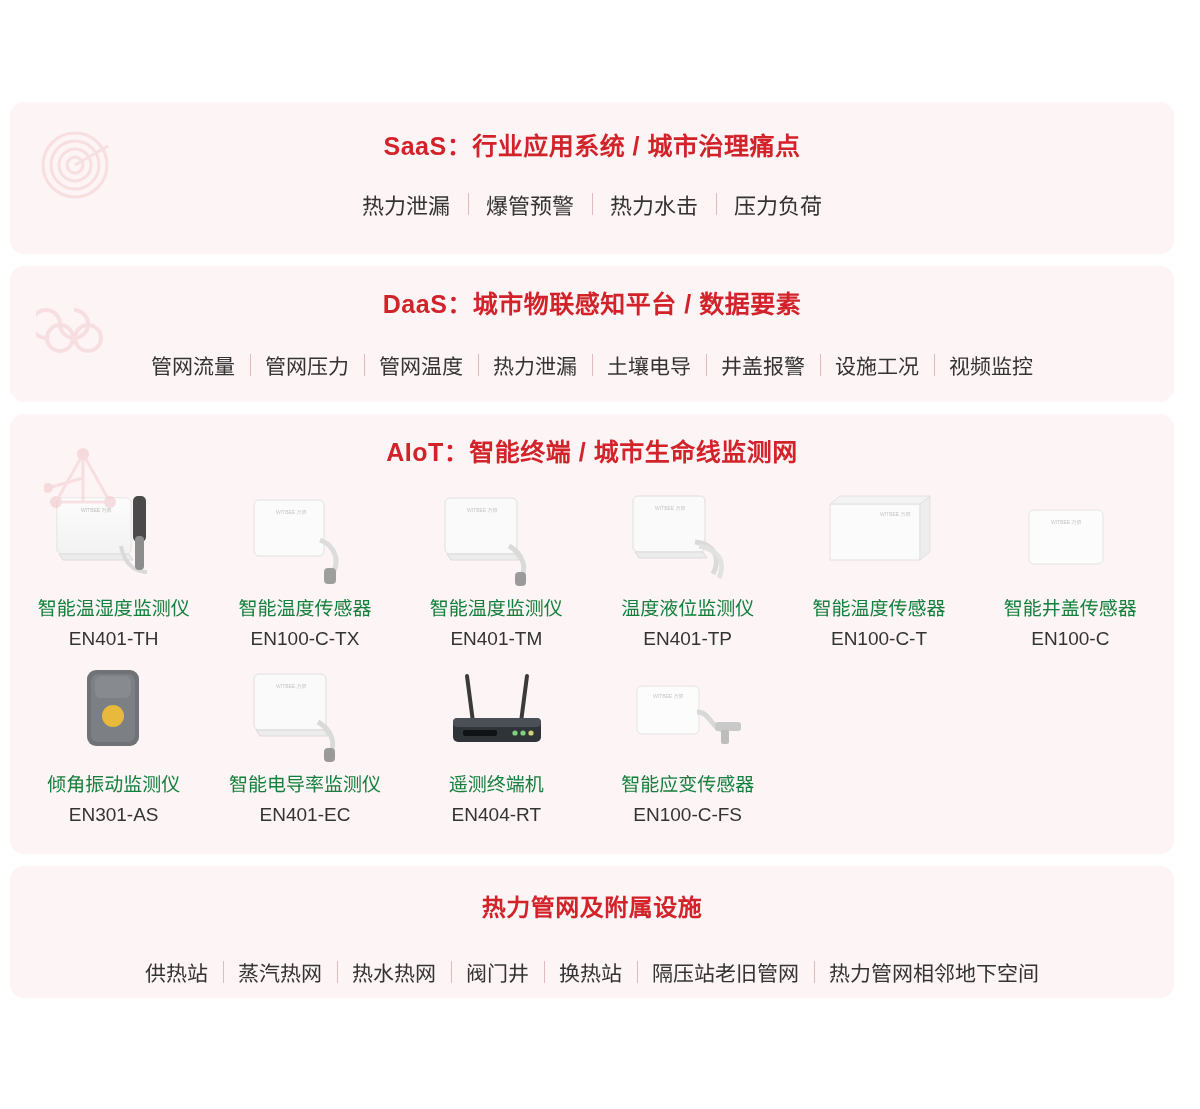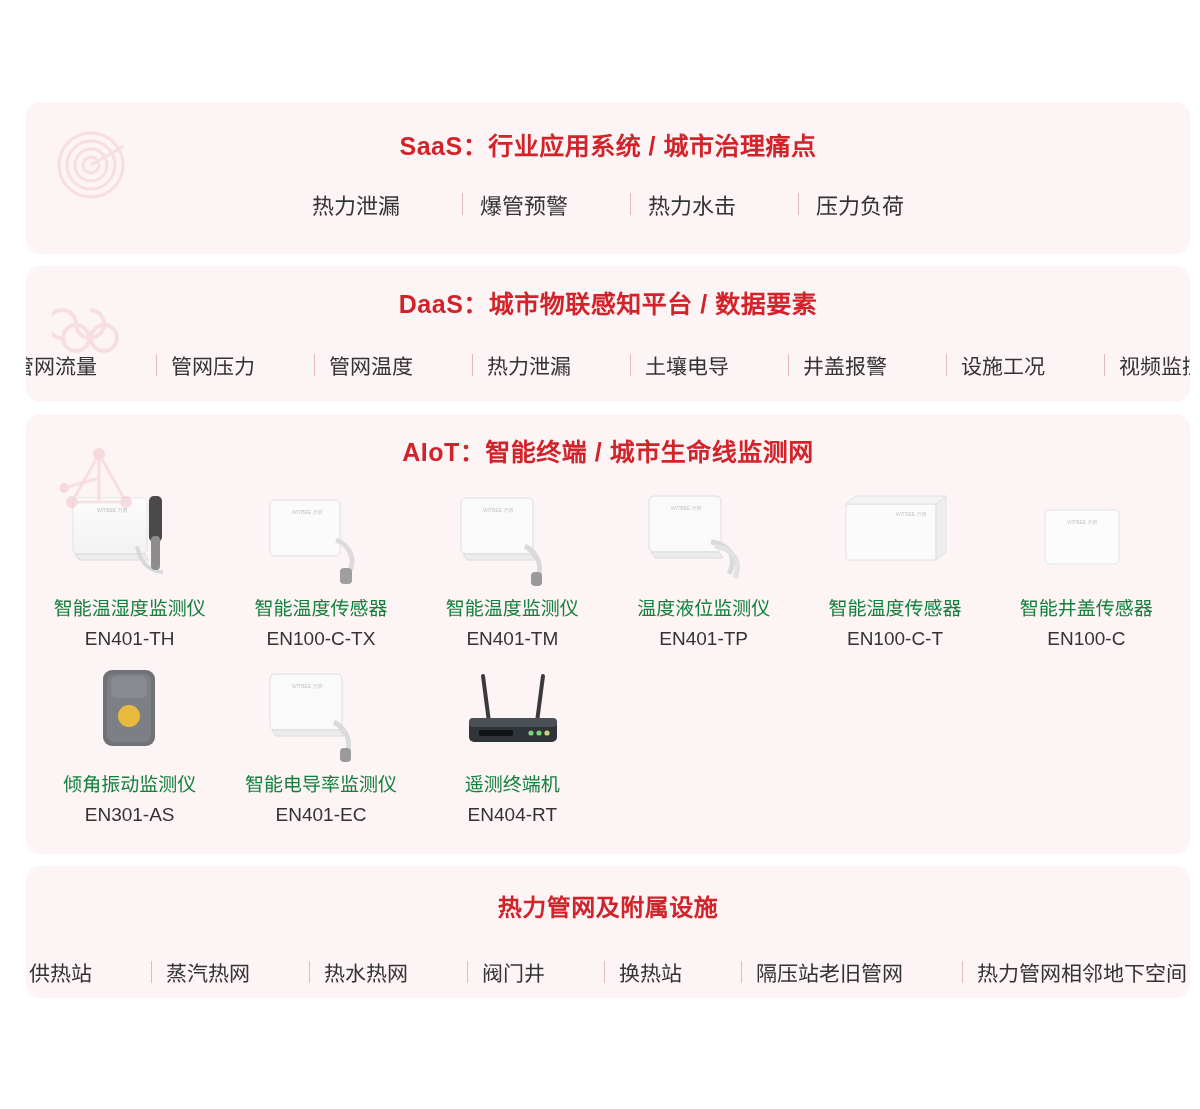--- a/index.html
+++ b/index.html
@@ -18,7 +18,7 @@
   }
   .stack {
     position: absolute;
-    left: 26px;
+    left: 10px;
     top: 102px;
     width: 1164px;
   }

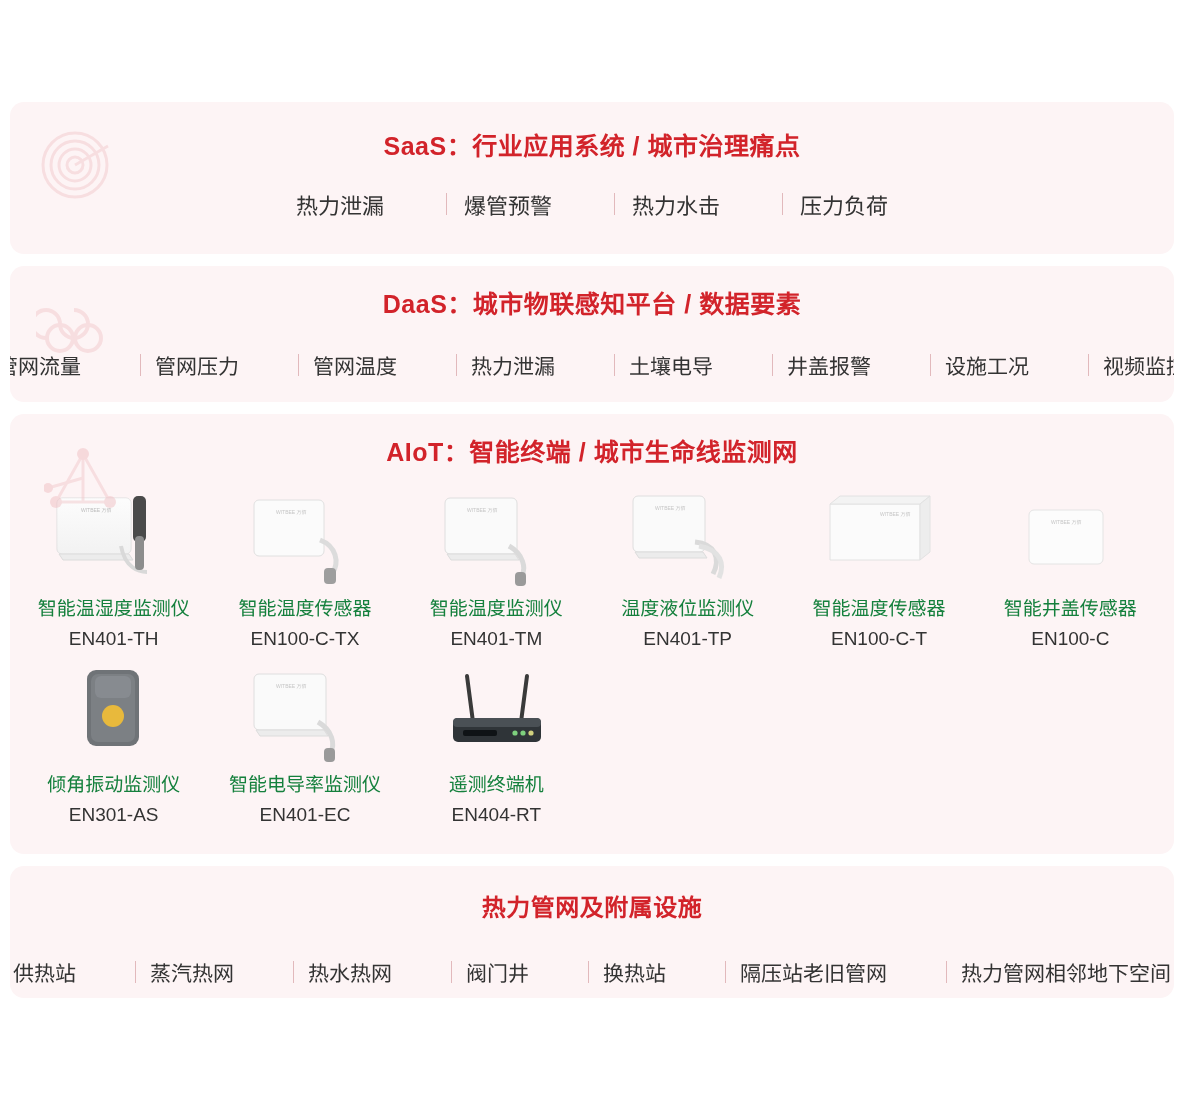--- a/index.html
+++ b/index.html
@@ -59,7 +59,6 @@
     align-items: center;
     flex-wrap: nowrap;
     margin-top: 26px;
-    gap: 44px;
   }
   .chip {
     font-size: 22px;

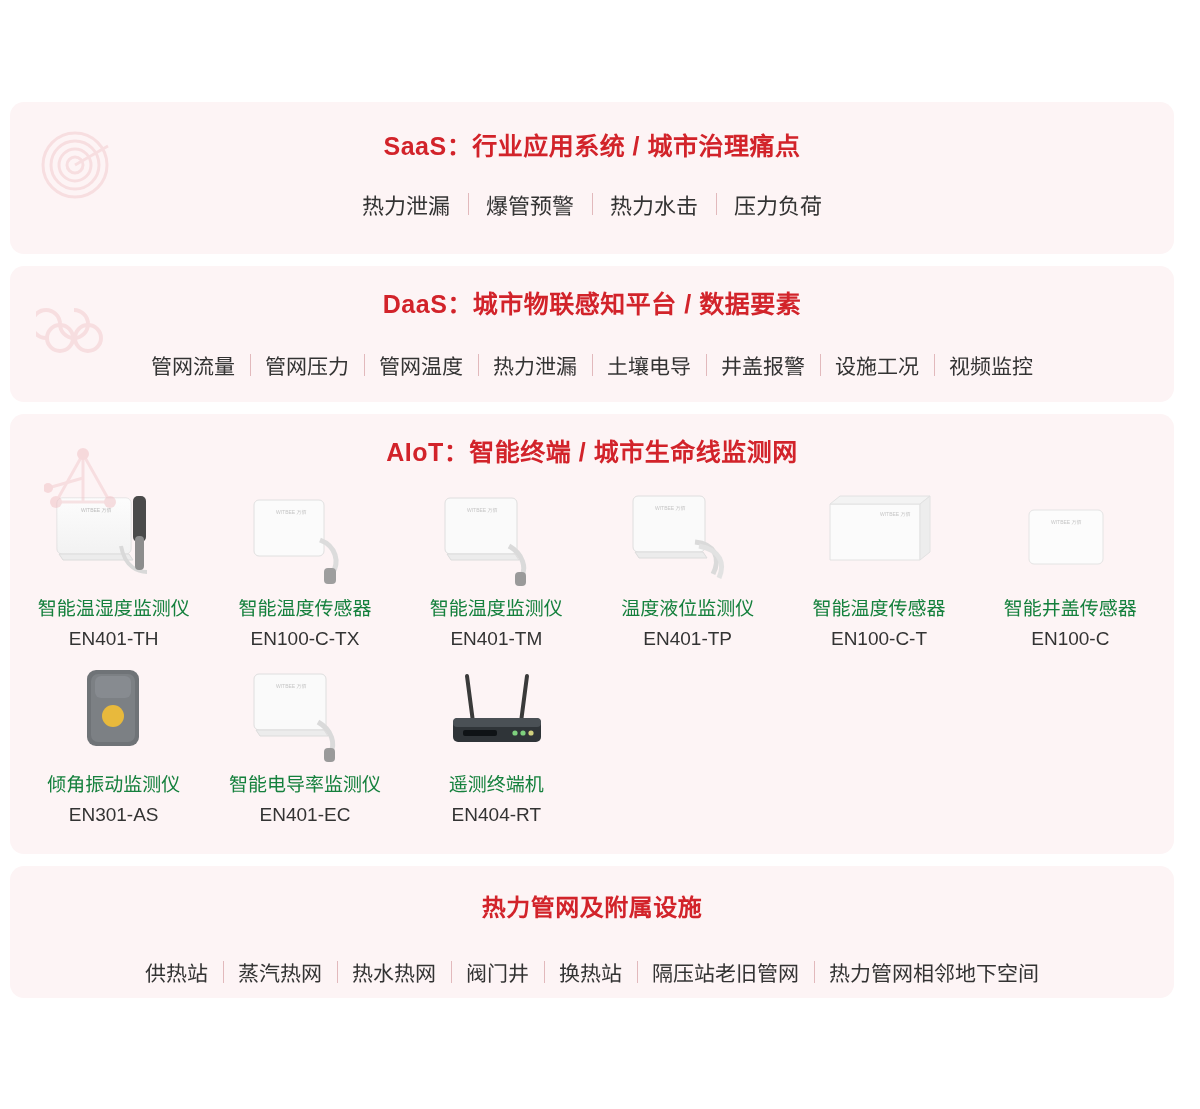--- a/index.html
+++ b/index.html
@@ -355,6 +355,19 @@
           <div class="device-model">EN404-RT</div>
         </div>
 
+        <div class="device">
+          <div class="device-img">
+            <svg viewBox="0 0 170 104" width="170" height="104">
+              <rect x="34" y="26" width="62" height="48" rx="5" fill="#fcfcfc" stroke="#e4e4e4"></rect>
+              <path d="M94 52 C 108 52, 108 70, 122 70" fill="none" stroke="#d8d8d8" stroke-width="5"></path>
+              <rect x="112" y="62" width="26" height="9" rx="3" fill="#c9c9c9"></rect>
+              <rect x="118" y="70" width="8" height="14" rx="2" fill="#bdbdbd"></rect>
+              <text x="50" y="38" font-size="5" fill="#c6c6c6" font-family="Liberation Sans, sans-serif">WITBEE 万佰</text>
+            </svg>
+          </div>
+          <div class="device-name">智能应变传感器</div>
+          <div class="device-model">EN100-C-FS</div>
+        </div>
 
 
       </div>

